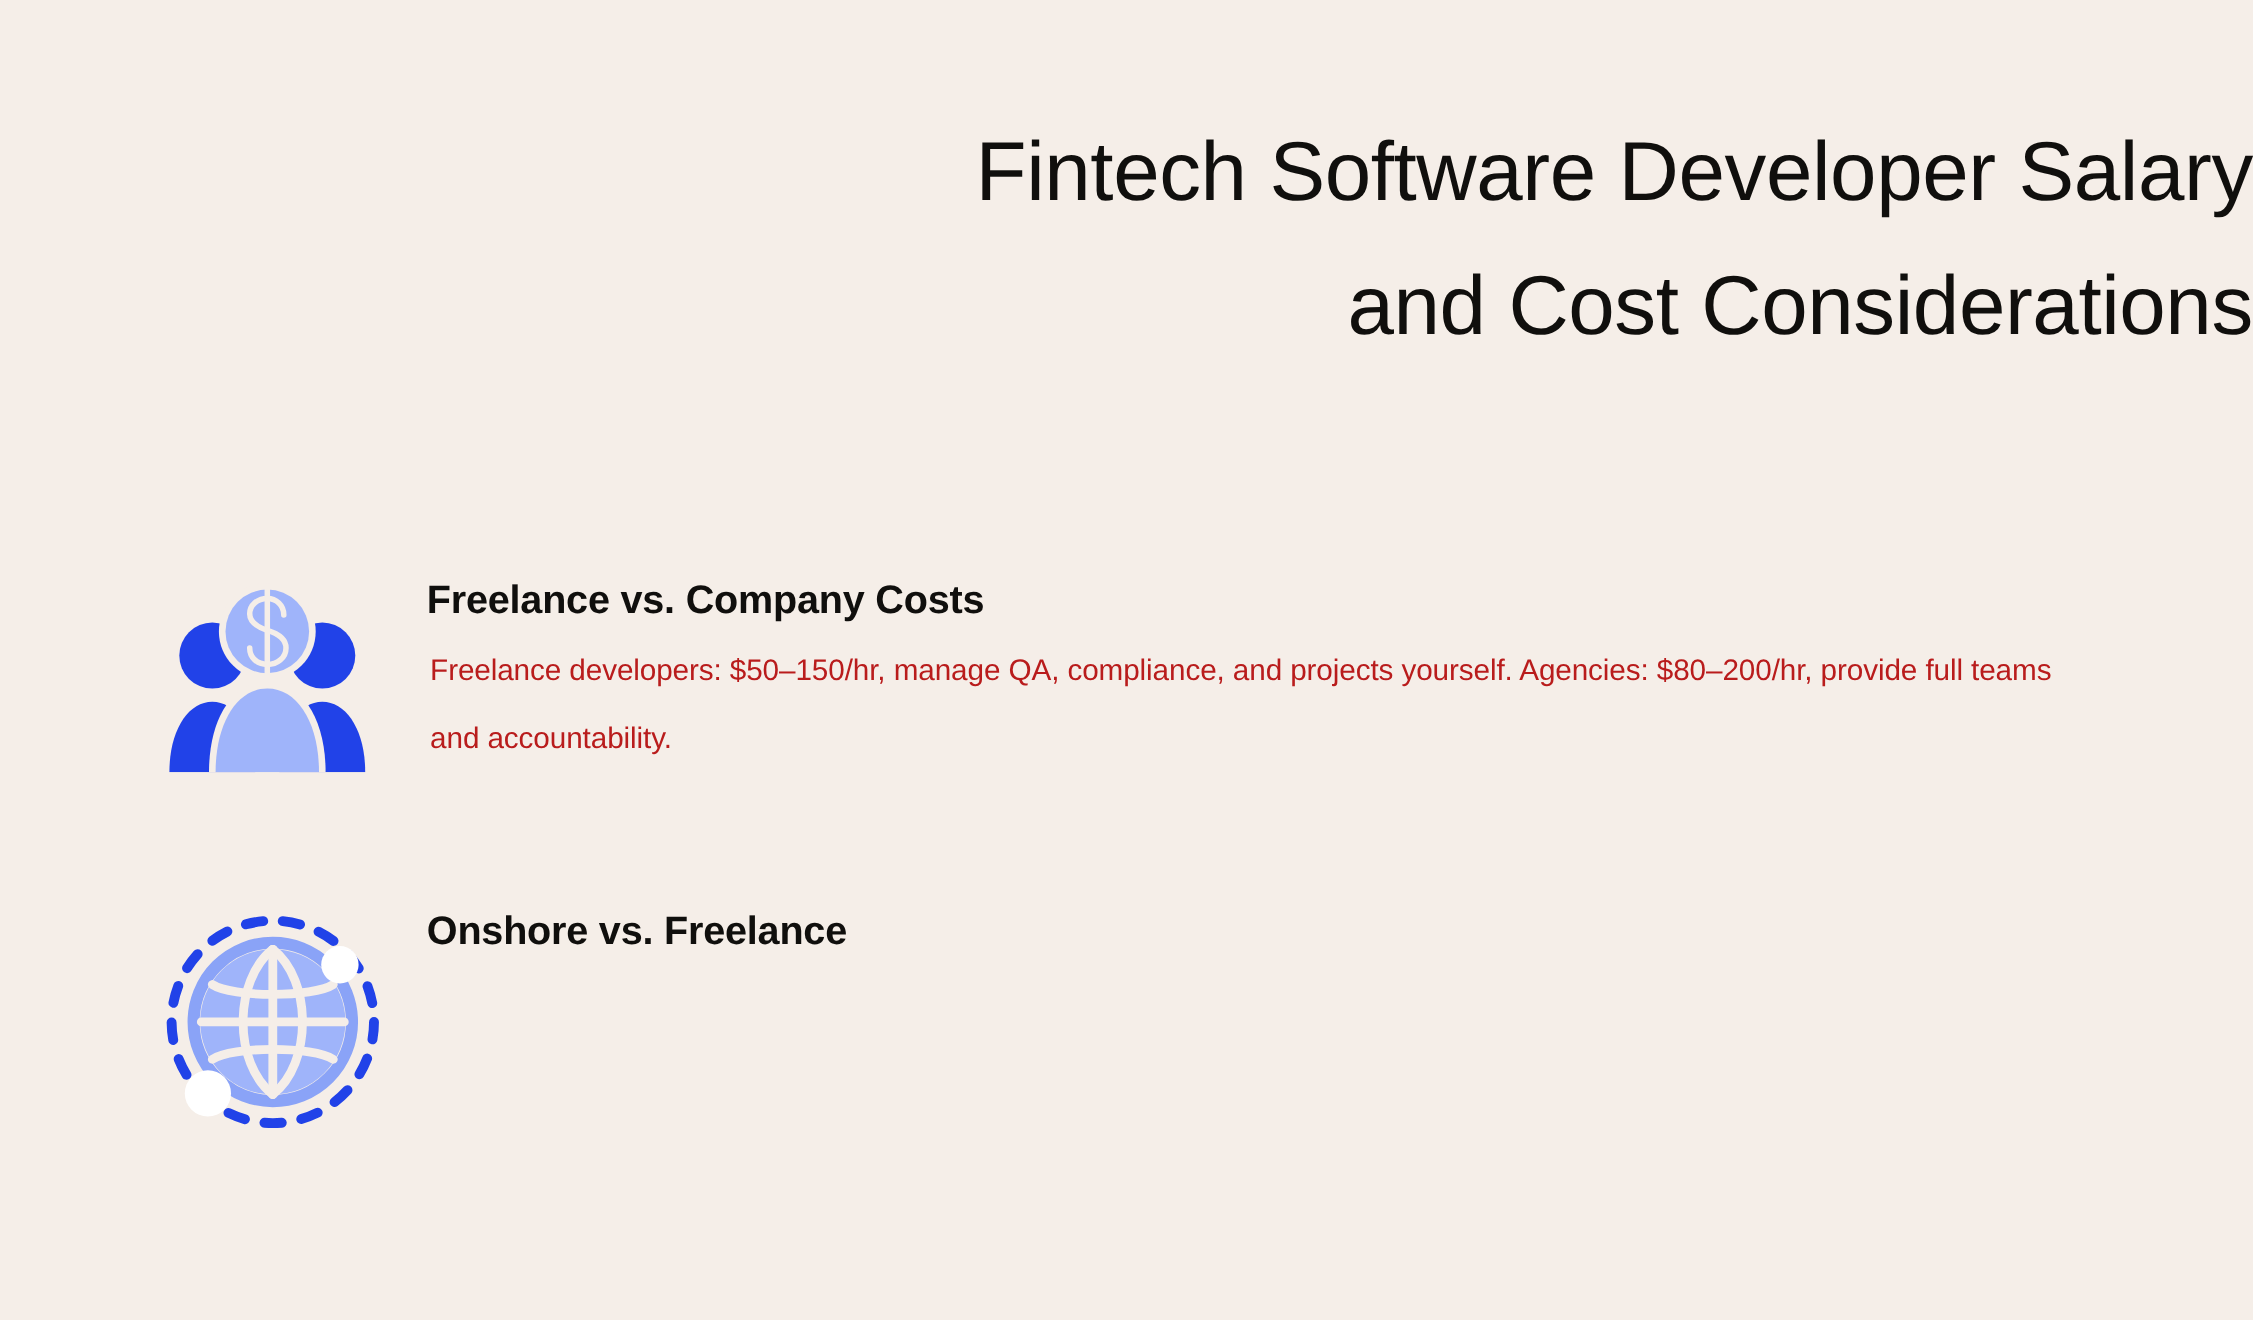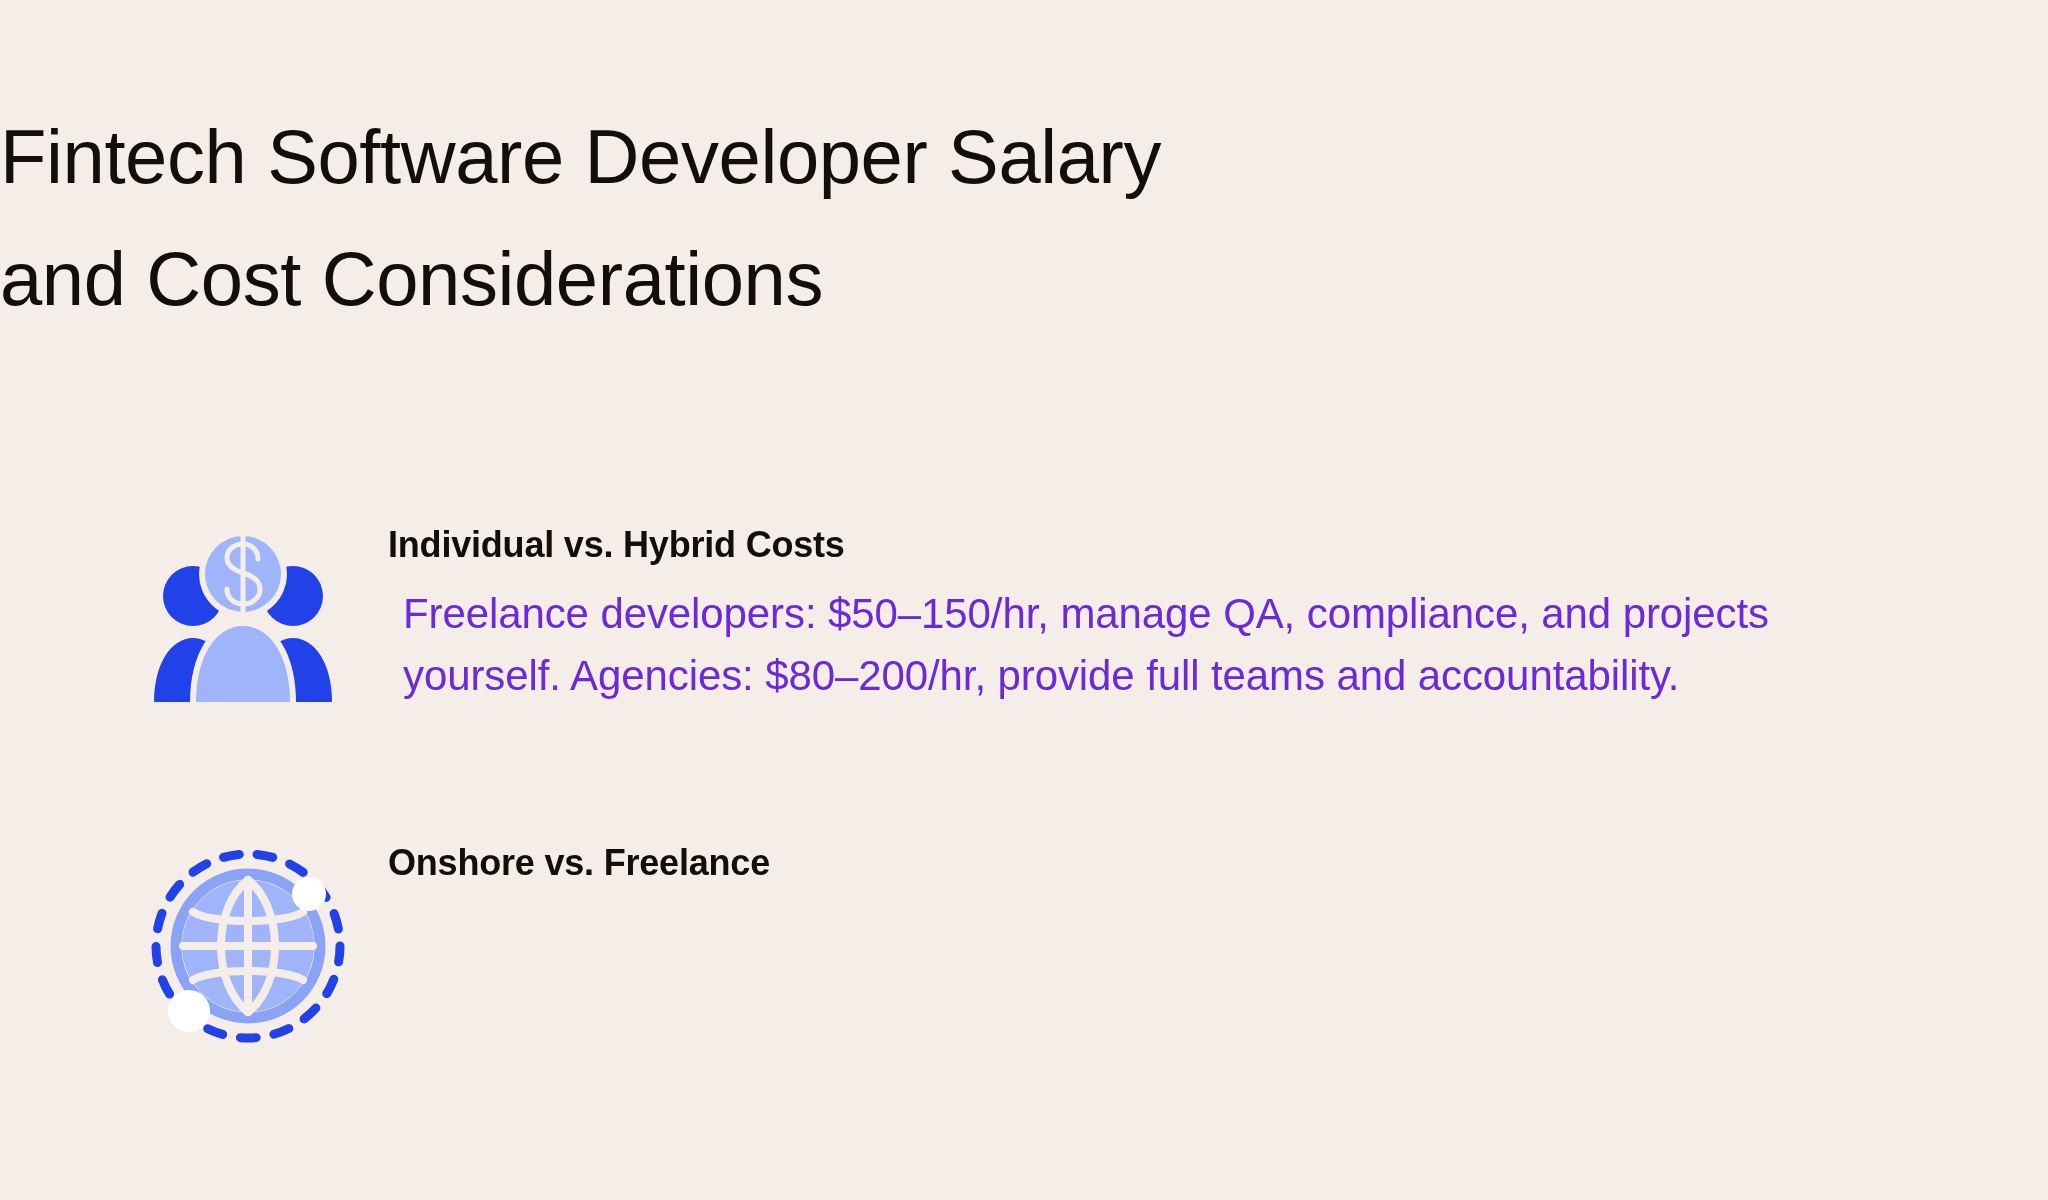--- a/index.html
+++ b/index.html
@@ -28,7 +28,7 @@
     top: 96px;
     left: 0;
     width: 2048px;
-    text-align: left;
+    text-align: right;
   }
   .title-line {
     font-family: "Liberation Sans", sans-serif;

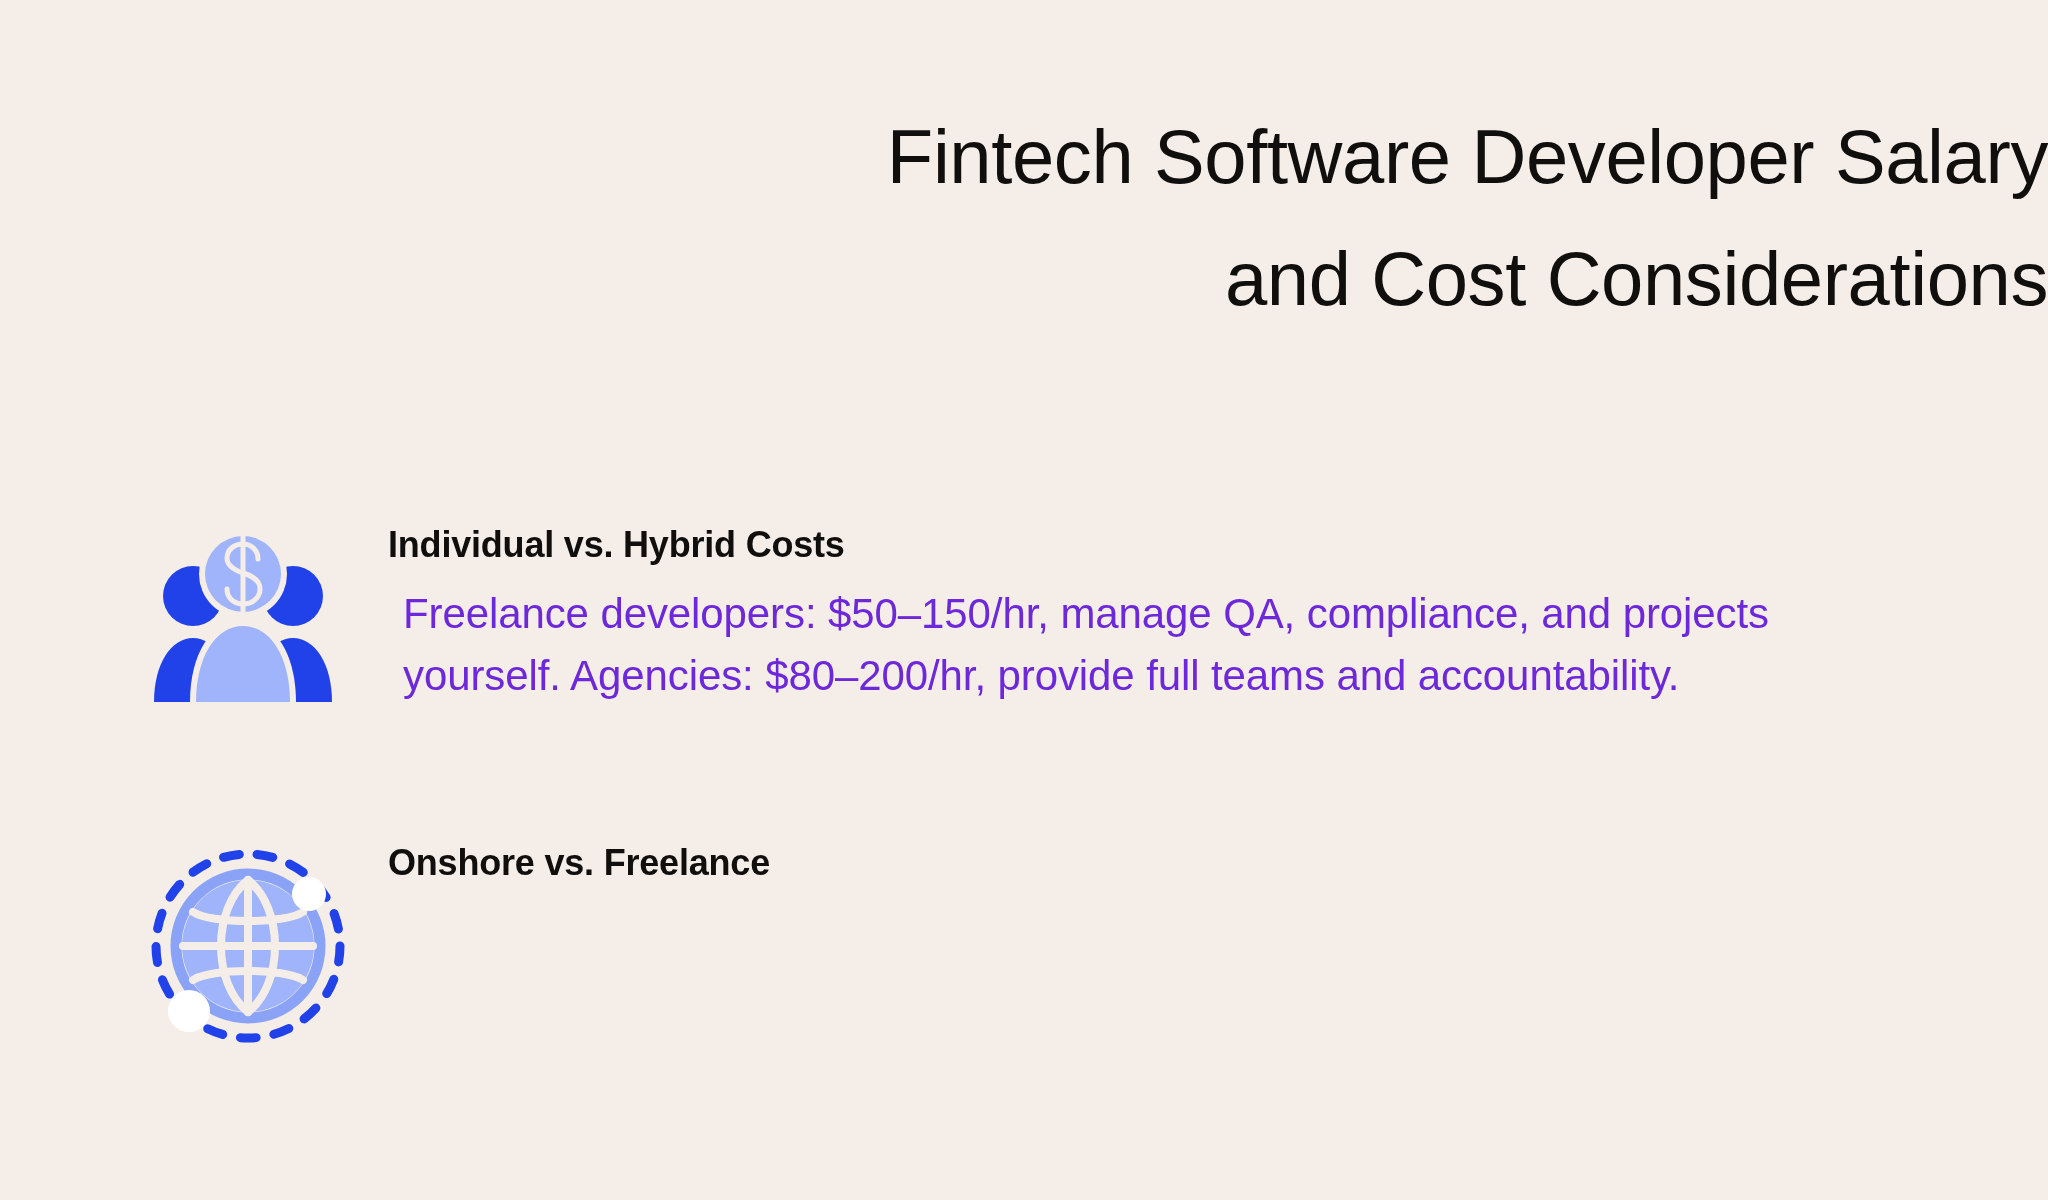--- a/index.html
+++ b/index.html
@@ -140,7 +140,7 @@
       </div>
 
       <div class="text-cell">
-        <h2 class="row-heading">Individual vs. Hybrid Costs</h2>
+        <h2 class="row-heading">Freelance vs. Company Costs</h2>
         <p class="row-body">Freelance developers: $50–150/hr, manage QA, compliance, and projects yourself. Agencies: $80–200/hr, provide full teams and accountability.</p>
       </div>
     </div>

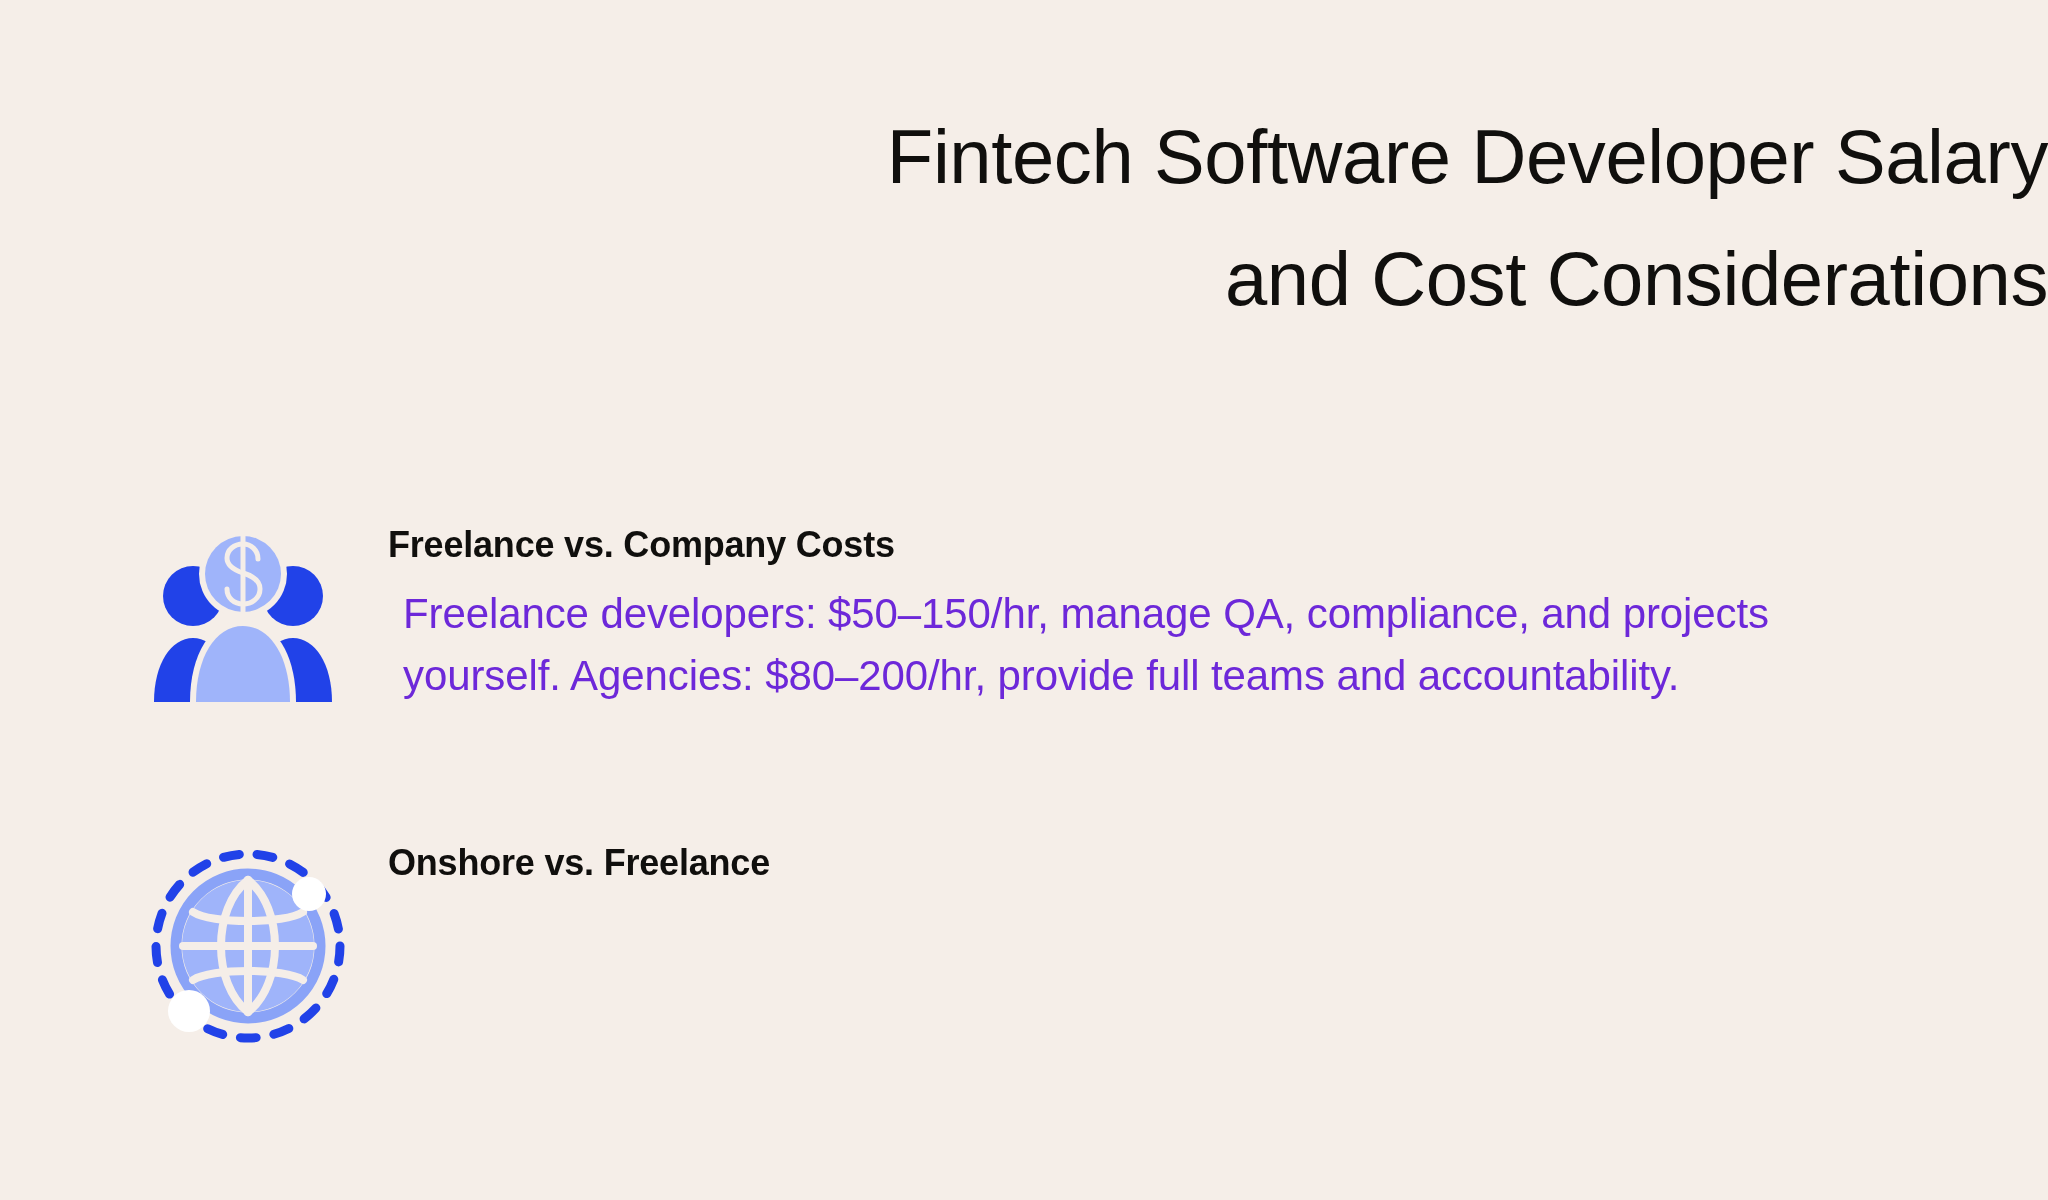--- a/index.html
+++ b/index.html
@@ -80,11 +80,11 @@
   }
   .row-body {
     font-family: "Liberation Sans", sans-serif;
-    font-size: 42px;
+    font-size: 27px;
     font-weight: 400;
-    color: #6d28d9;
+    color: #b91c1c;
     line-height: 62px;
-    margin: 15px;
+    margin: 3px;
     max-width: 1520px;
     letter-spacing: -0.1px;
   }

